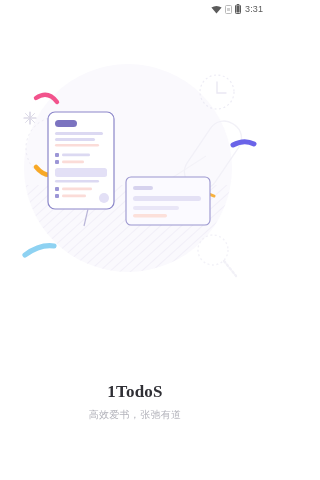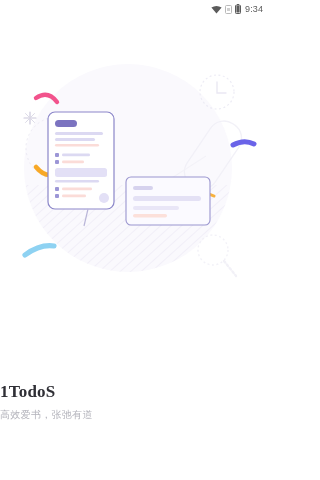--- a/index.html
+++ b/index.html
@@ -94,7 +94,7 @@
       <rect x="1.4" y="2.1" width="3.2" height="6.5" rx="0.4" fill="#5b5b5b"></rect>
     </svg>
   </span>
-  <span class="status-time">9:34</span>
+  <span class="status-time">3:31</span>
 </div>
 
 <div class="illustration">

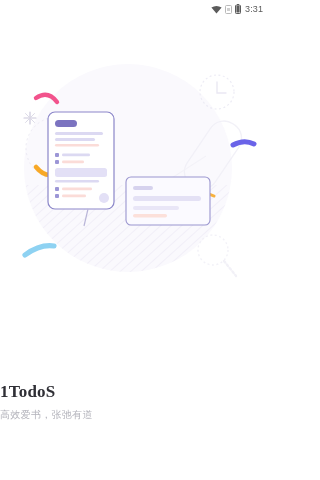--- a/index.html
+++ b/index.html
@@ -53,6 +53,7 @@
     left: 0;
     top: 382px;
     width: 270px;
+    text-align: center;
   }
   .app-title {
     font-family: "Liberation Serif", serif;

